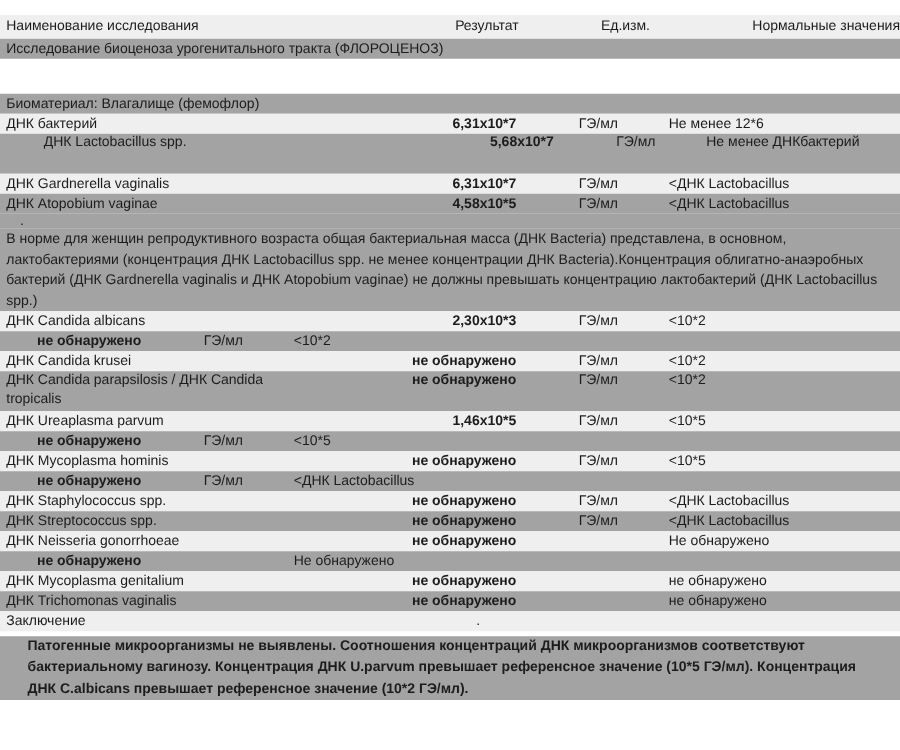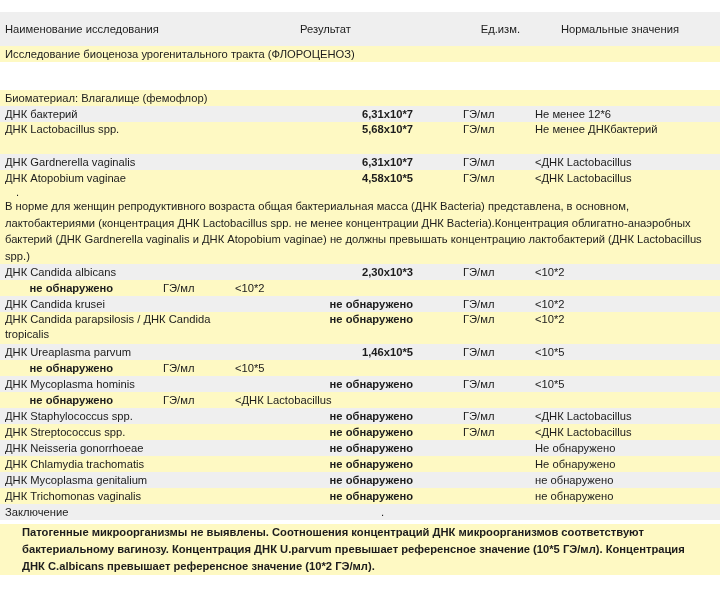--- a/index.html
+++ b/index.html
@@ -66,7 +66,7 @@
   
   .header-band {
     background: #efefef;
-    height: 34px;
+    height: 19px;
     line-height: 19px;
     display: flex;
     align-items: center;

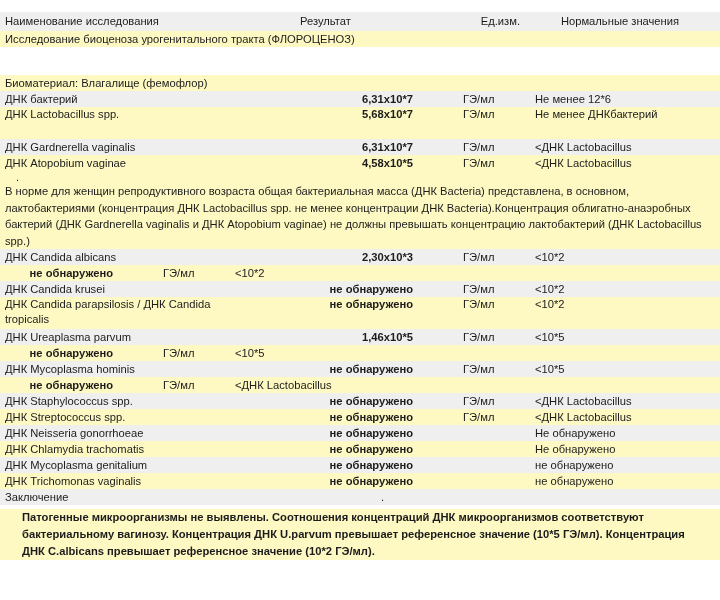--- a/index.html
+++ b/index.html
@@ -79,7 +79,7 @@
   .header-band .h-result {
     width: 115px;
     box-sizing: border-box;
-    text-align: left;
+    text-align: right;
   }
   .header-band .h-unit {
     width: 105px;

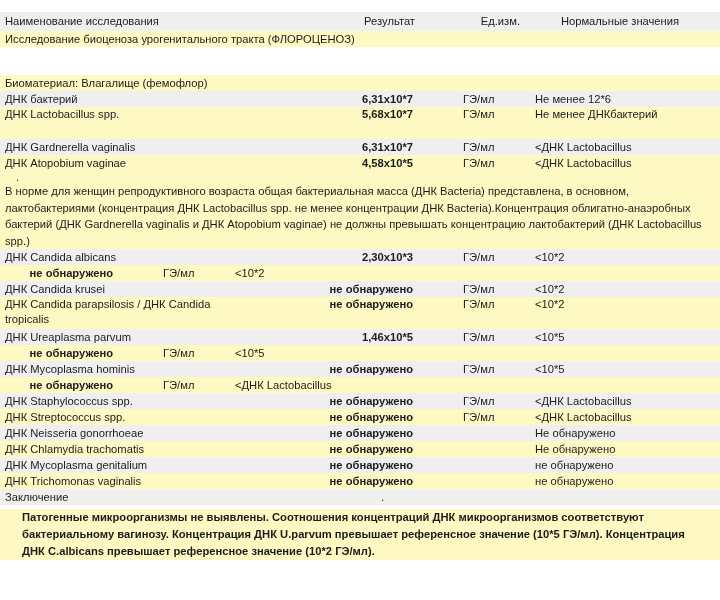--- a/index.html
+++ b/index.html
@@ -89,7 +89,7 @@
   .header-band .h-norm {
     width: 200px;
     box-sizing: border-box;
-    text-align: center;
+    text-align: right;
   }
 
   

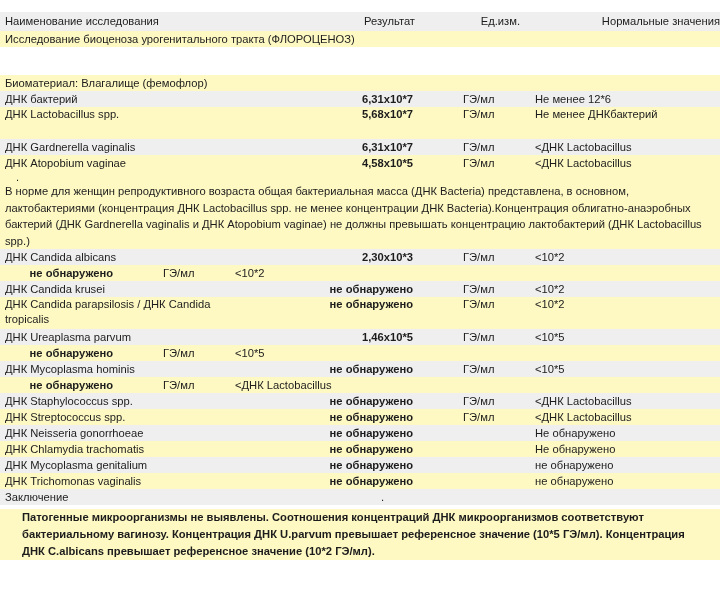--- a/index.html
+++ b/index.html
@@ -36,7 +36,7 @@
     padding: 0;
   }
   .band-gray { background: #efefef; }
-  .band-white { background: #fef9c3; }
+  .band-white { background: #a3a3a3; }
 
   .c-name {
     width: 300px;

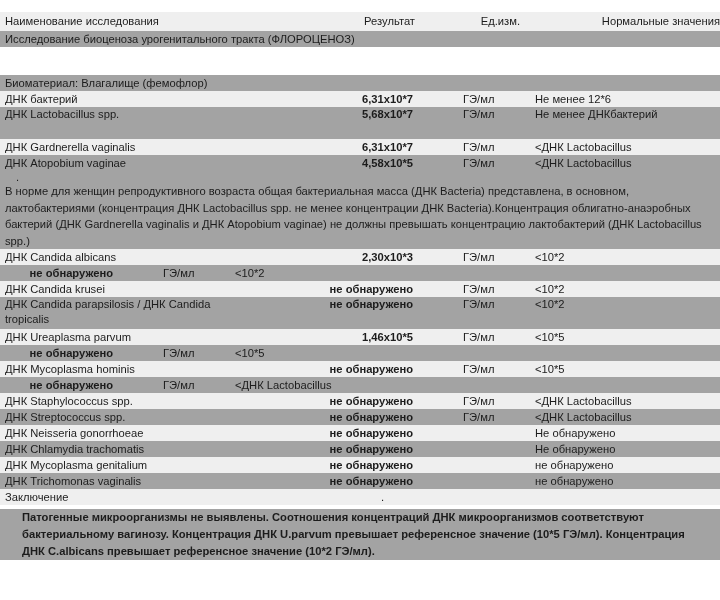--- a/index.html
+++ b/index.html
@@ -135,7 +135,7 @@
     top: 0;
   }
 
-  .two-line { line-height: 15px; }
+  .two-line { line-height: 15px; justify-content: center; }
 </style>
 </head>
 <body>

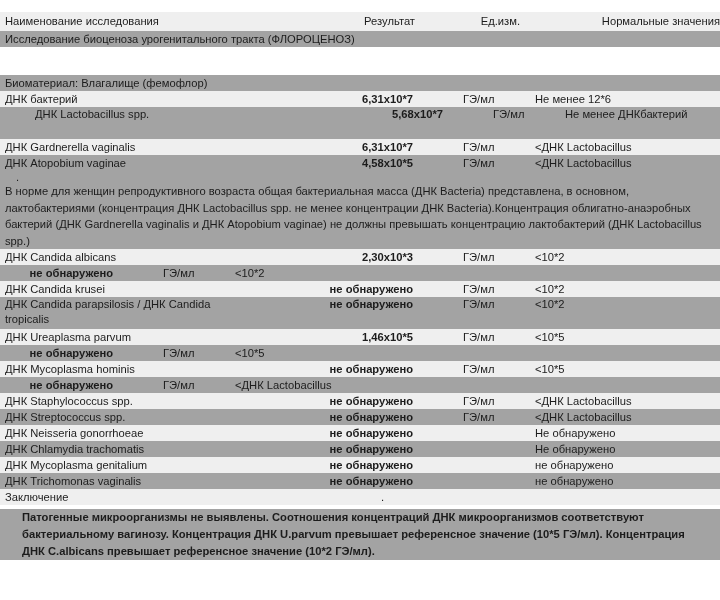--- a/index.html
+++ b/index.html
@@ -263,7 +263,6 @@
   </div>
 
   <div class="row band-white">
-    <div class="c-name">ДНК Chlamydia trachomatis</div>
     <div class="c-result">не обнаружено</div>
     <div class="c-unit"></div>
     <div class="c-norm">Не обнаружено</div>

